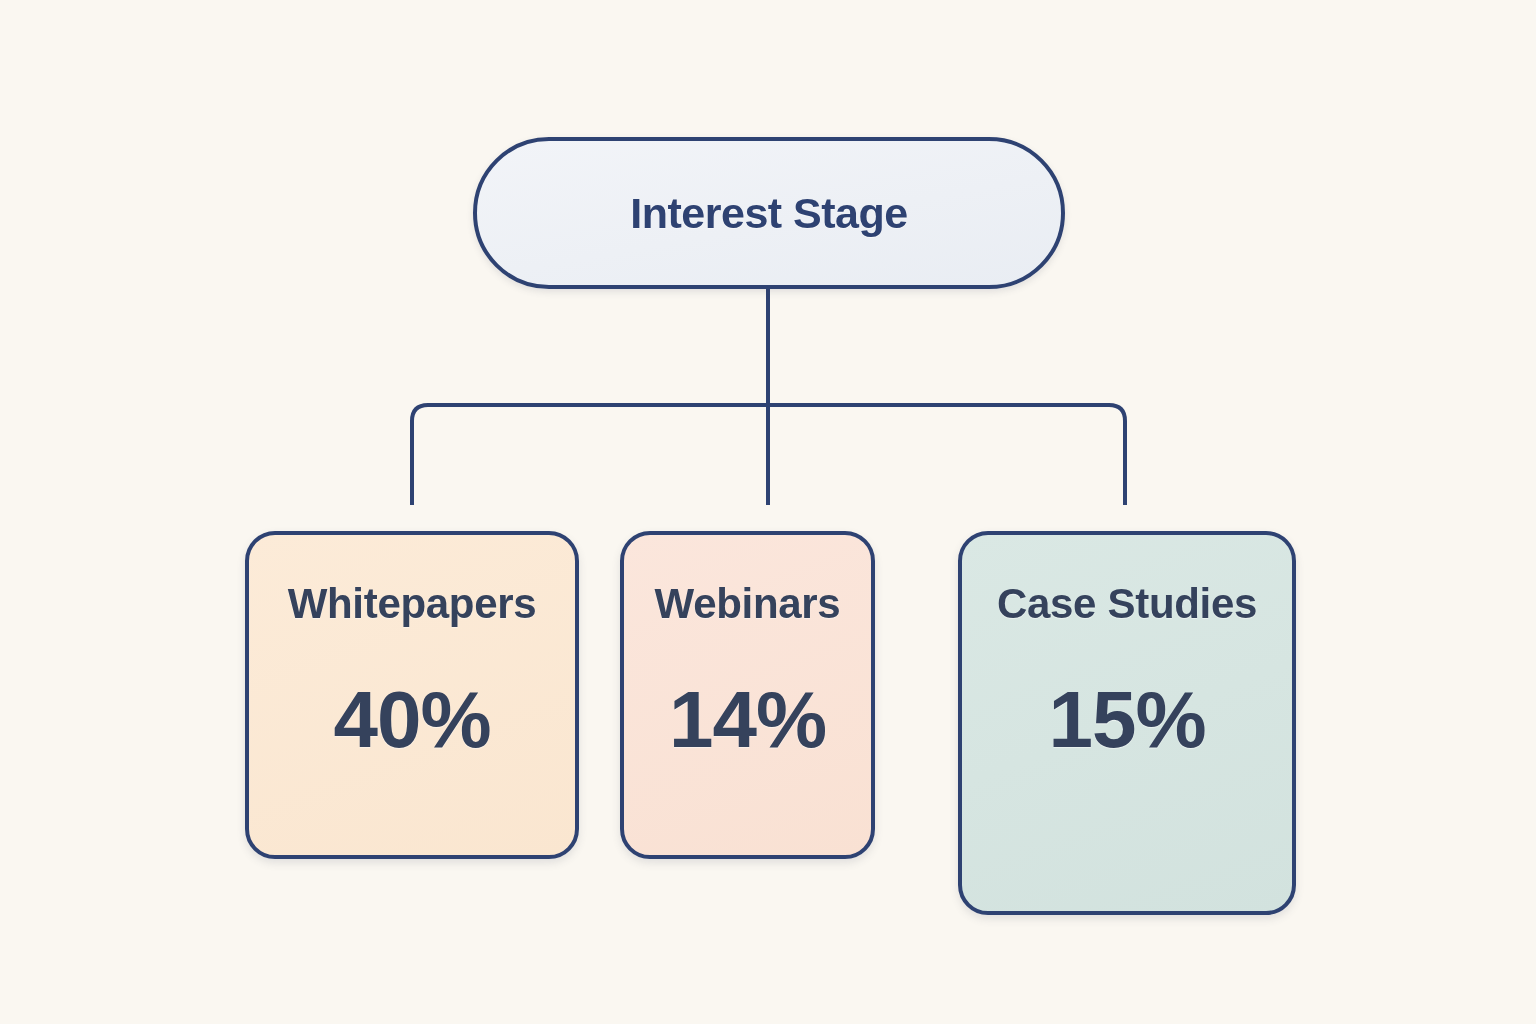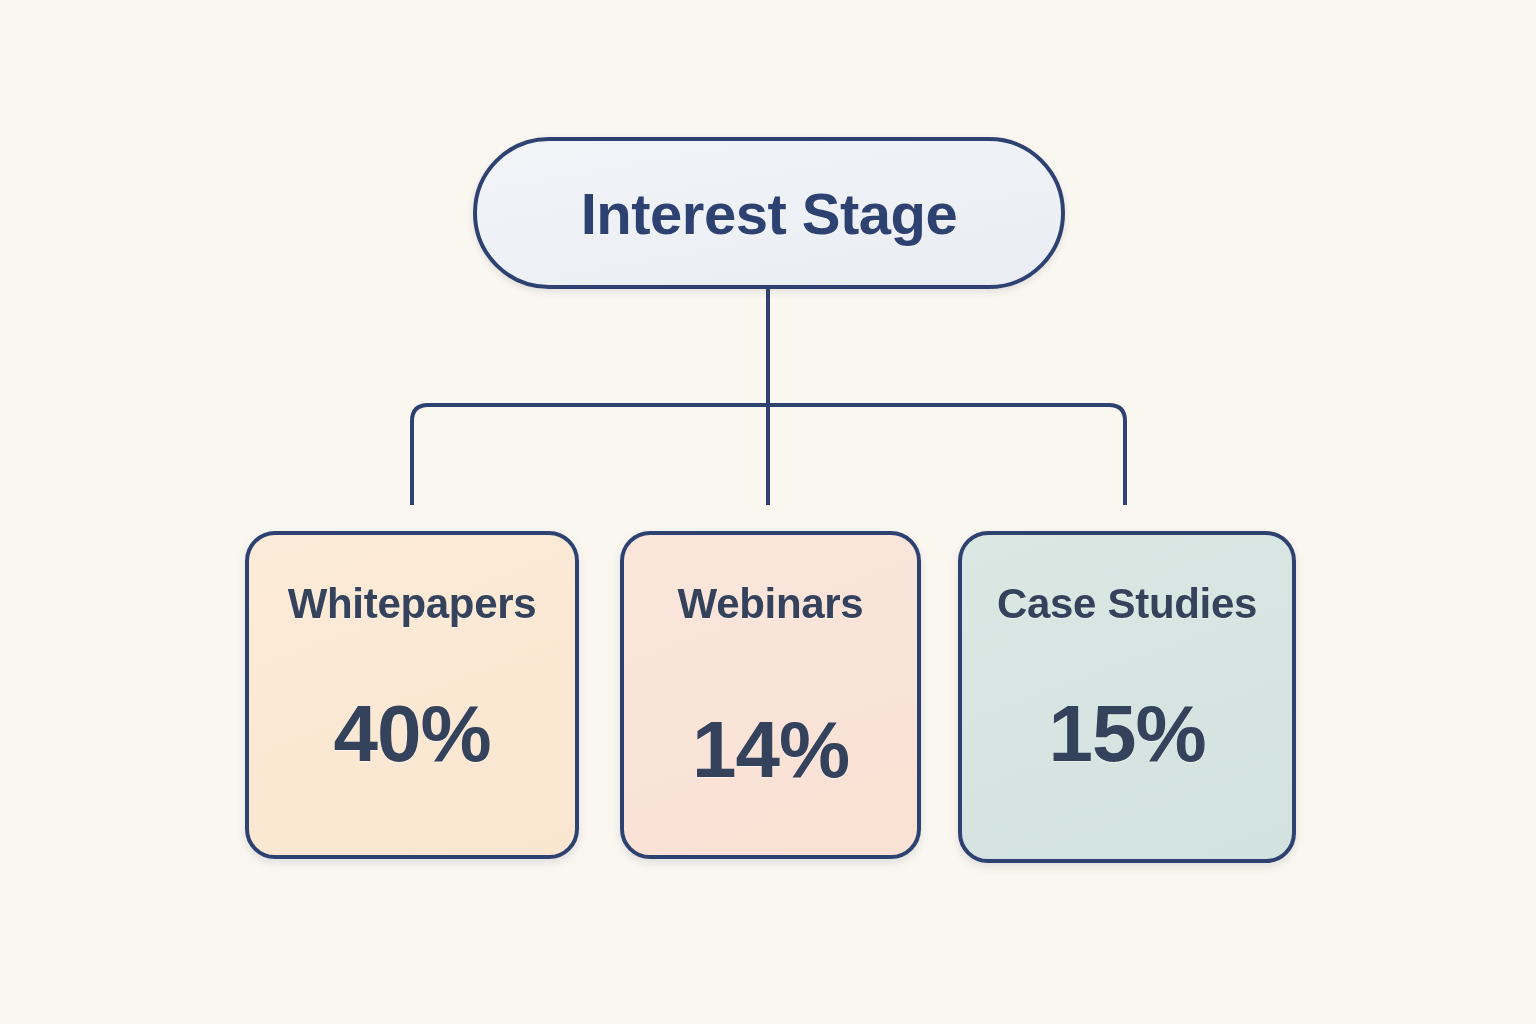--- a/index.html
+++ b/index.html
@@ -44,7 +44,7 @@
     justify-content: center;
   }
   .root-title {
-    font-size: 58px;
+    font-size: 43px;
     font-weight: bold;
     color: #2E4272;
     letter-spacing: -0.5px;

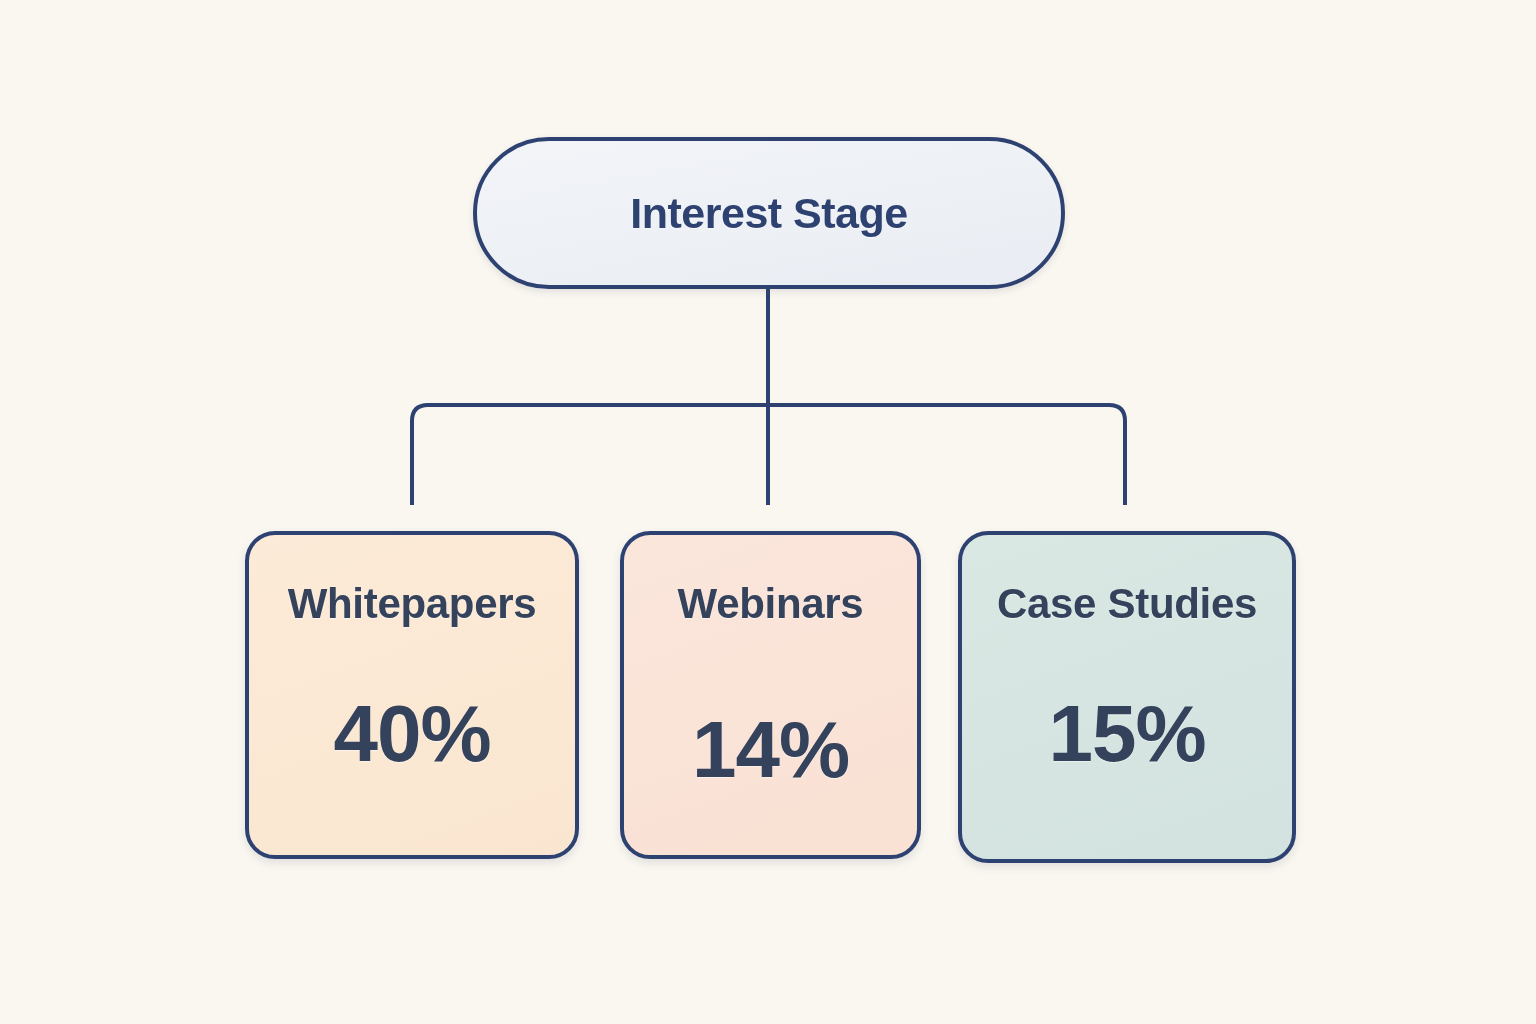--- a/index.html
+++ b/index.html
@@ -92,10 +92,9 @@
   }
   #card-1 {
     left: 620px;
-    width: 301px;
+    width: 255px;
     height: 328px;
     background: linear-gradient(160deg, #FBE6DC 0%, #F9E1D3 100%);
-    gap: 16px;
   }
   #card-2 {
     left: 958px;

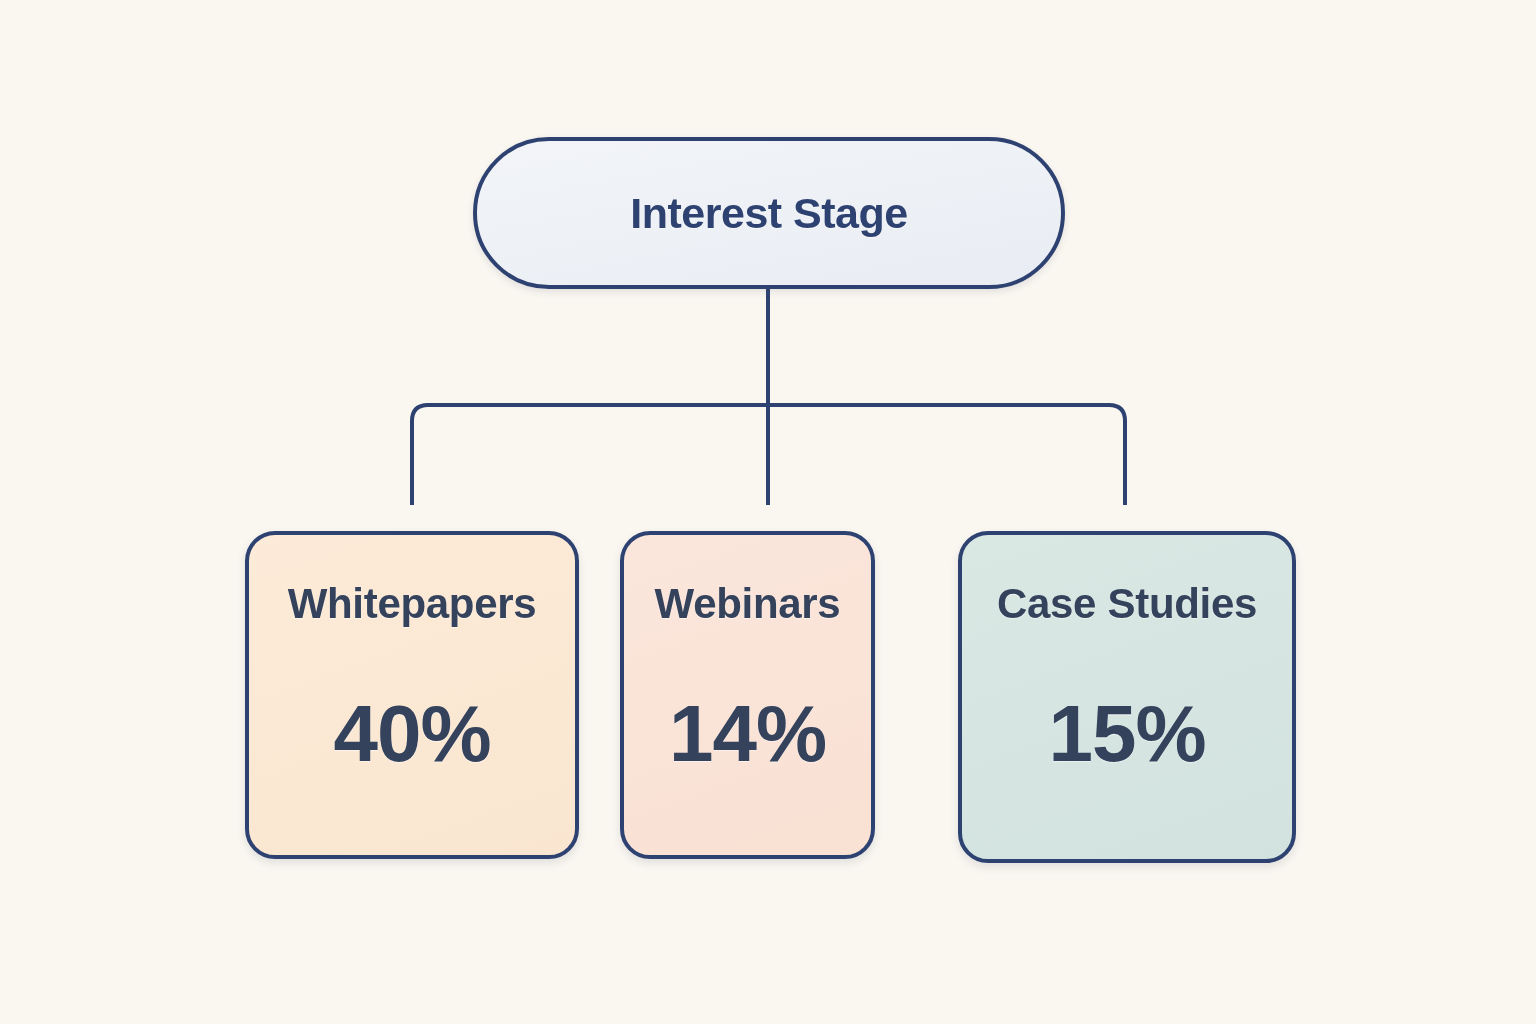--- a/index.html
+++ b/index.html
@@ -99,7 +99,7 @@
   #card-2 {
     left: 958px;
     width: 338px;
-    height: 332px;
+    height: 384px;
     background: linear-gradient(160deg, #DAE8E4 0%, #D2E2DE 100%);
     text-align: right;
   }

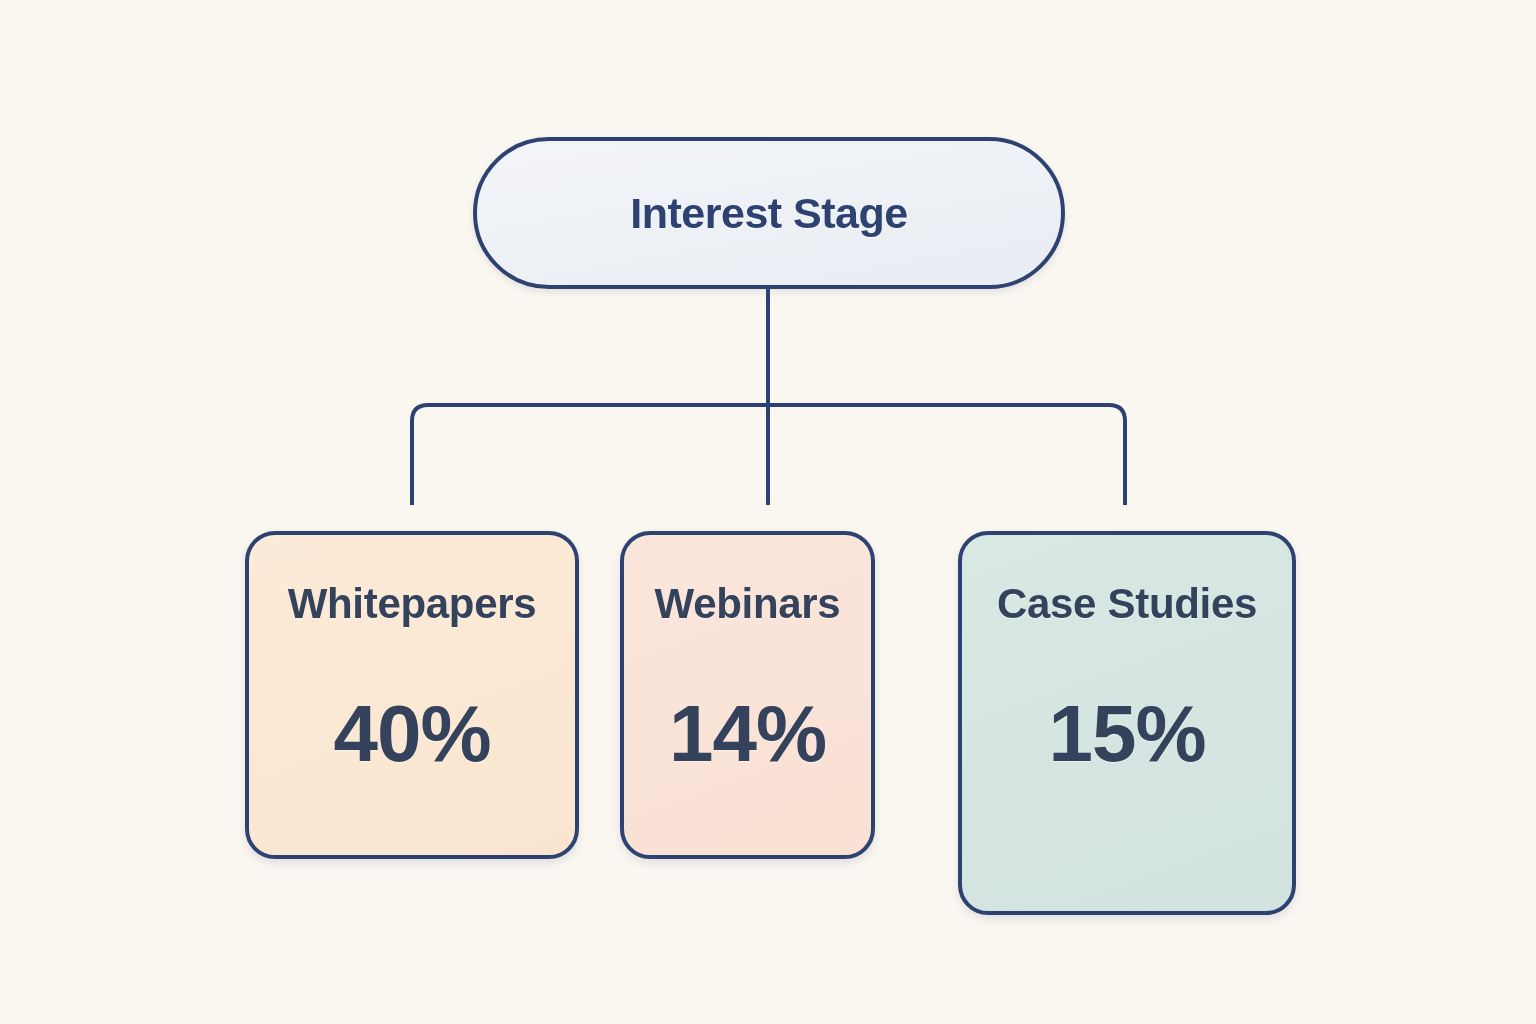--- a/index.html
+++ b/index.html
@@ -79,7 +79,7 @@
     font-weight: bold;
     color: #35425C;
     white-space: nowrap;
-    margin-top: 60px;
+    margin-top: 46px;
     letter-spacing: -1px;
     text-shadow: 0 1px 1px rgba(255,255,255,0.5);
   }

